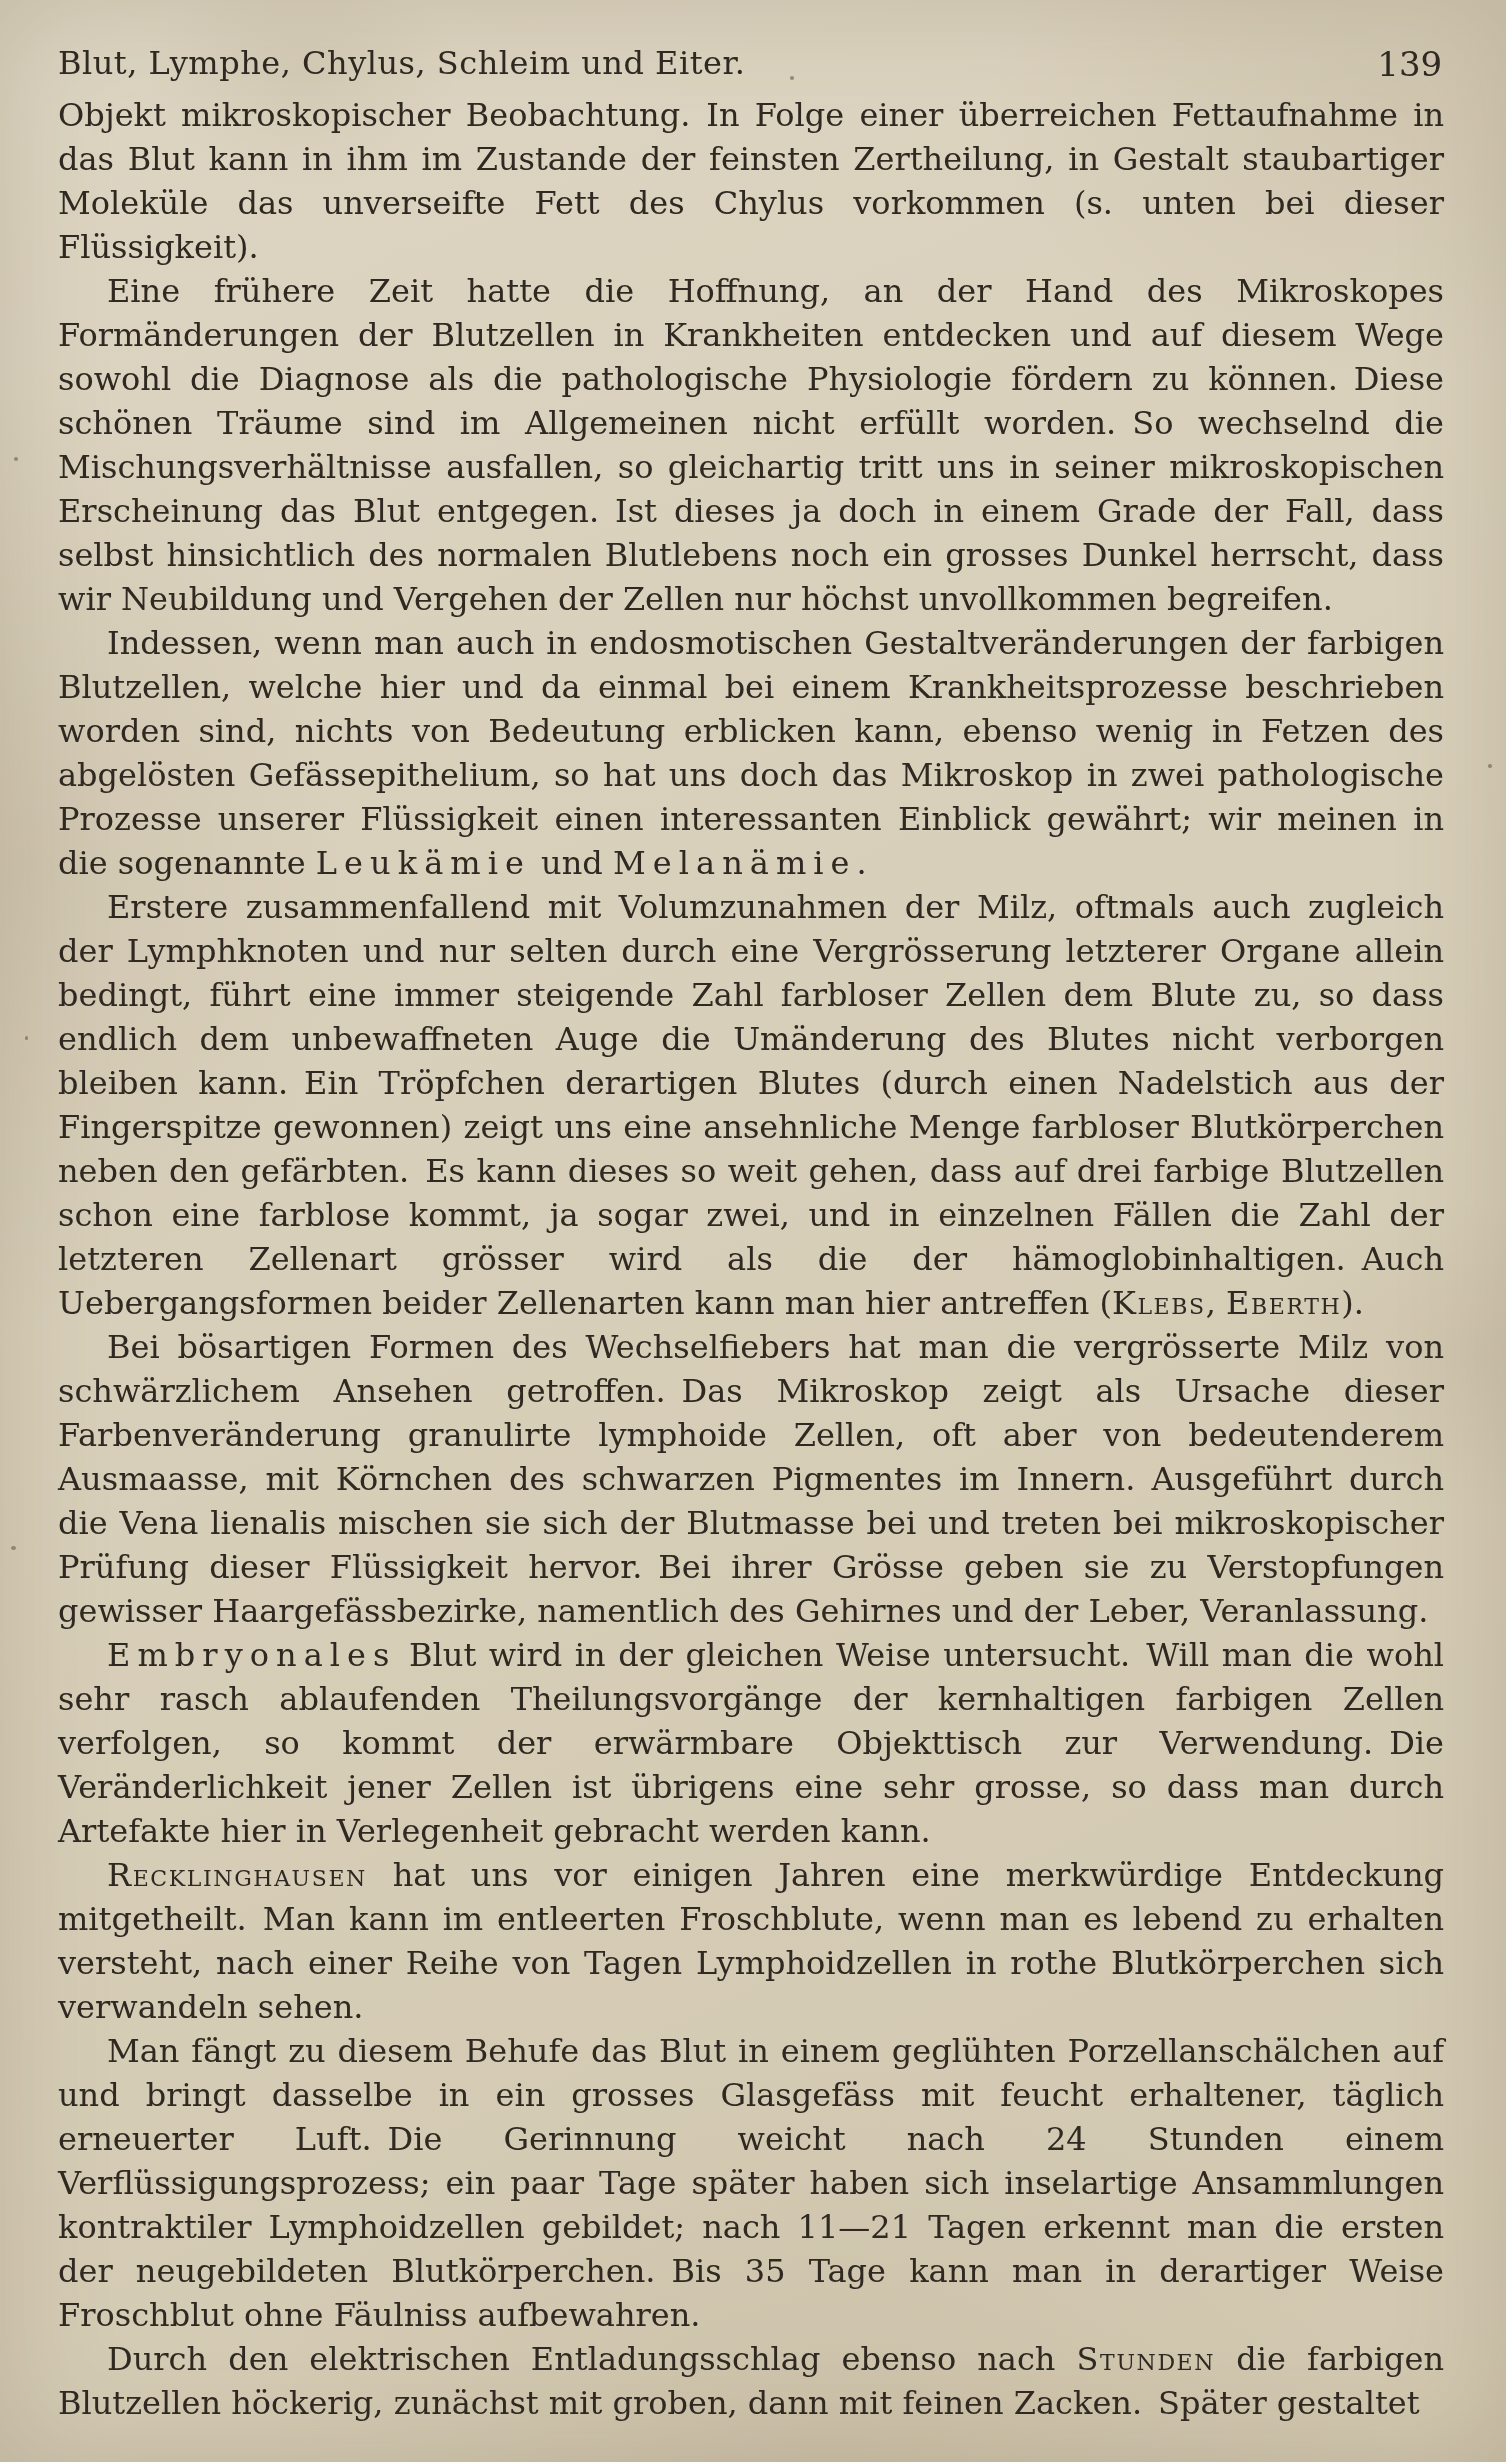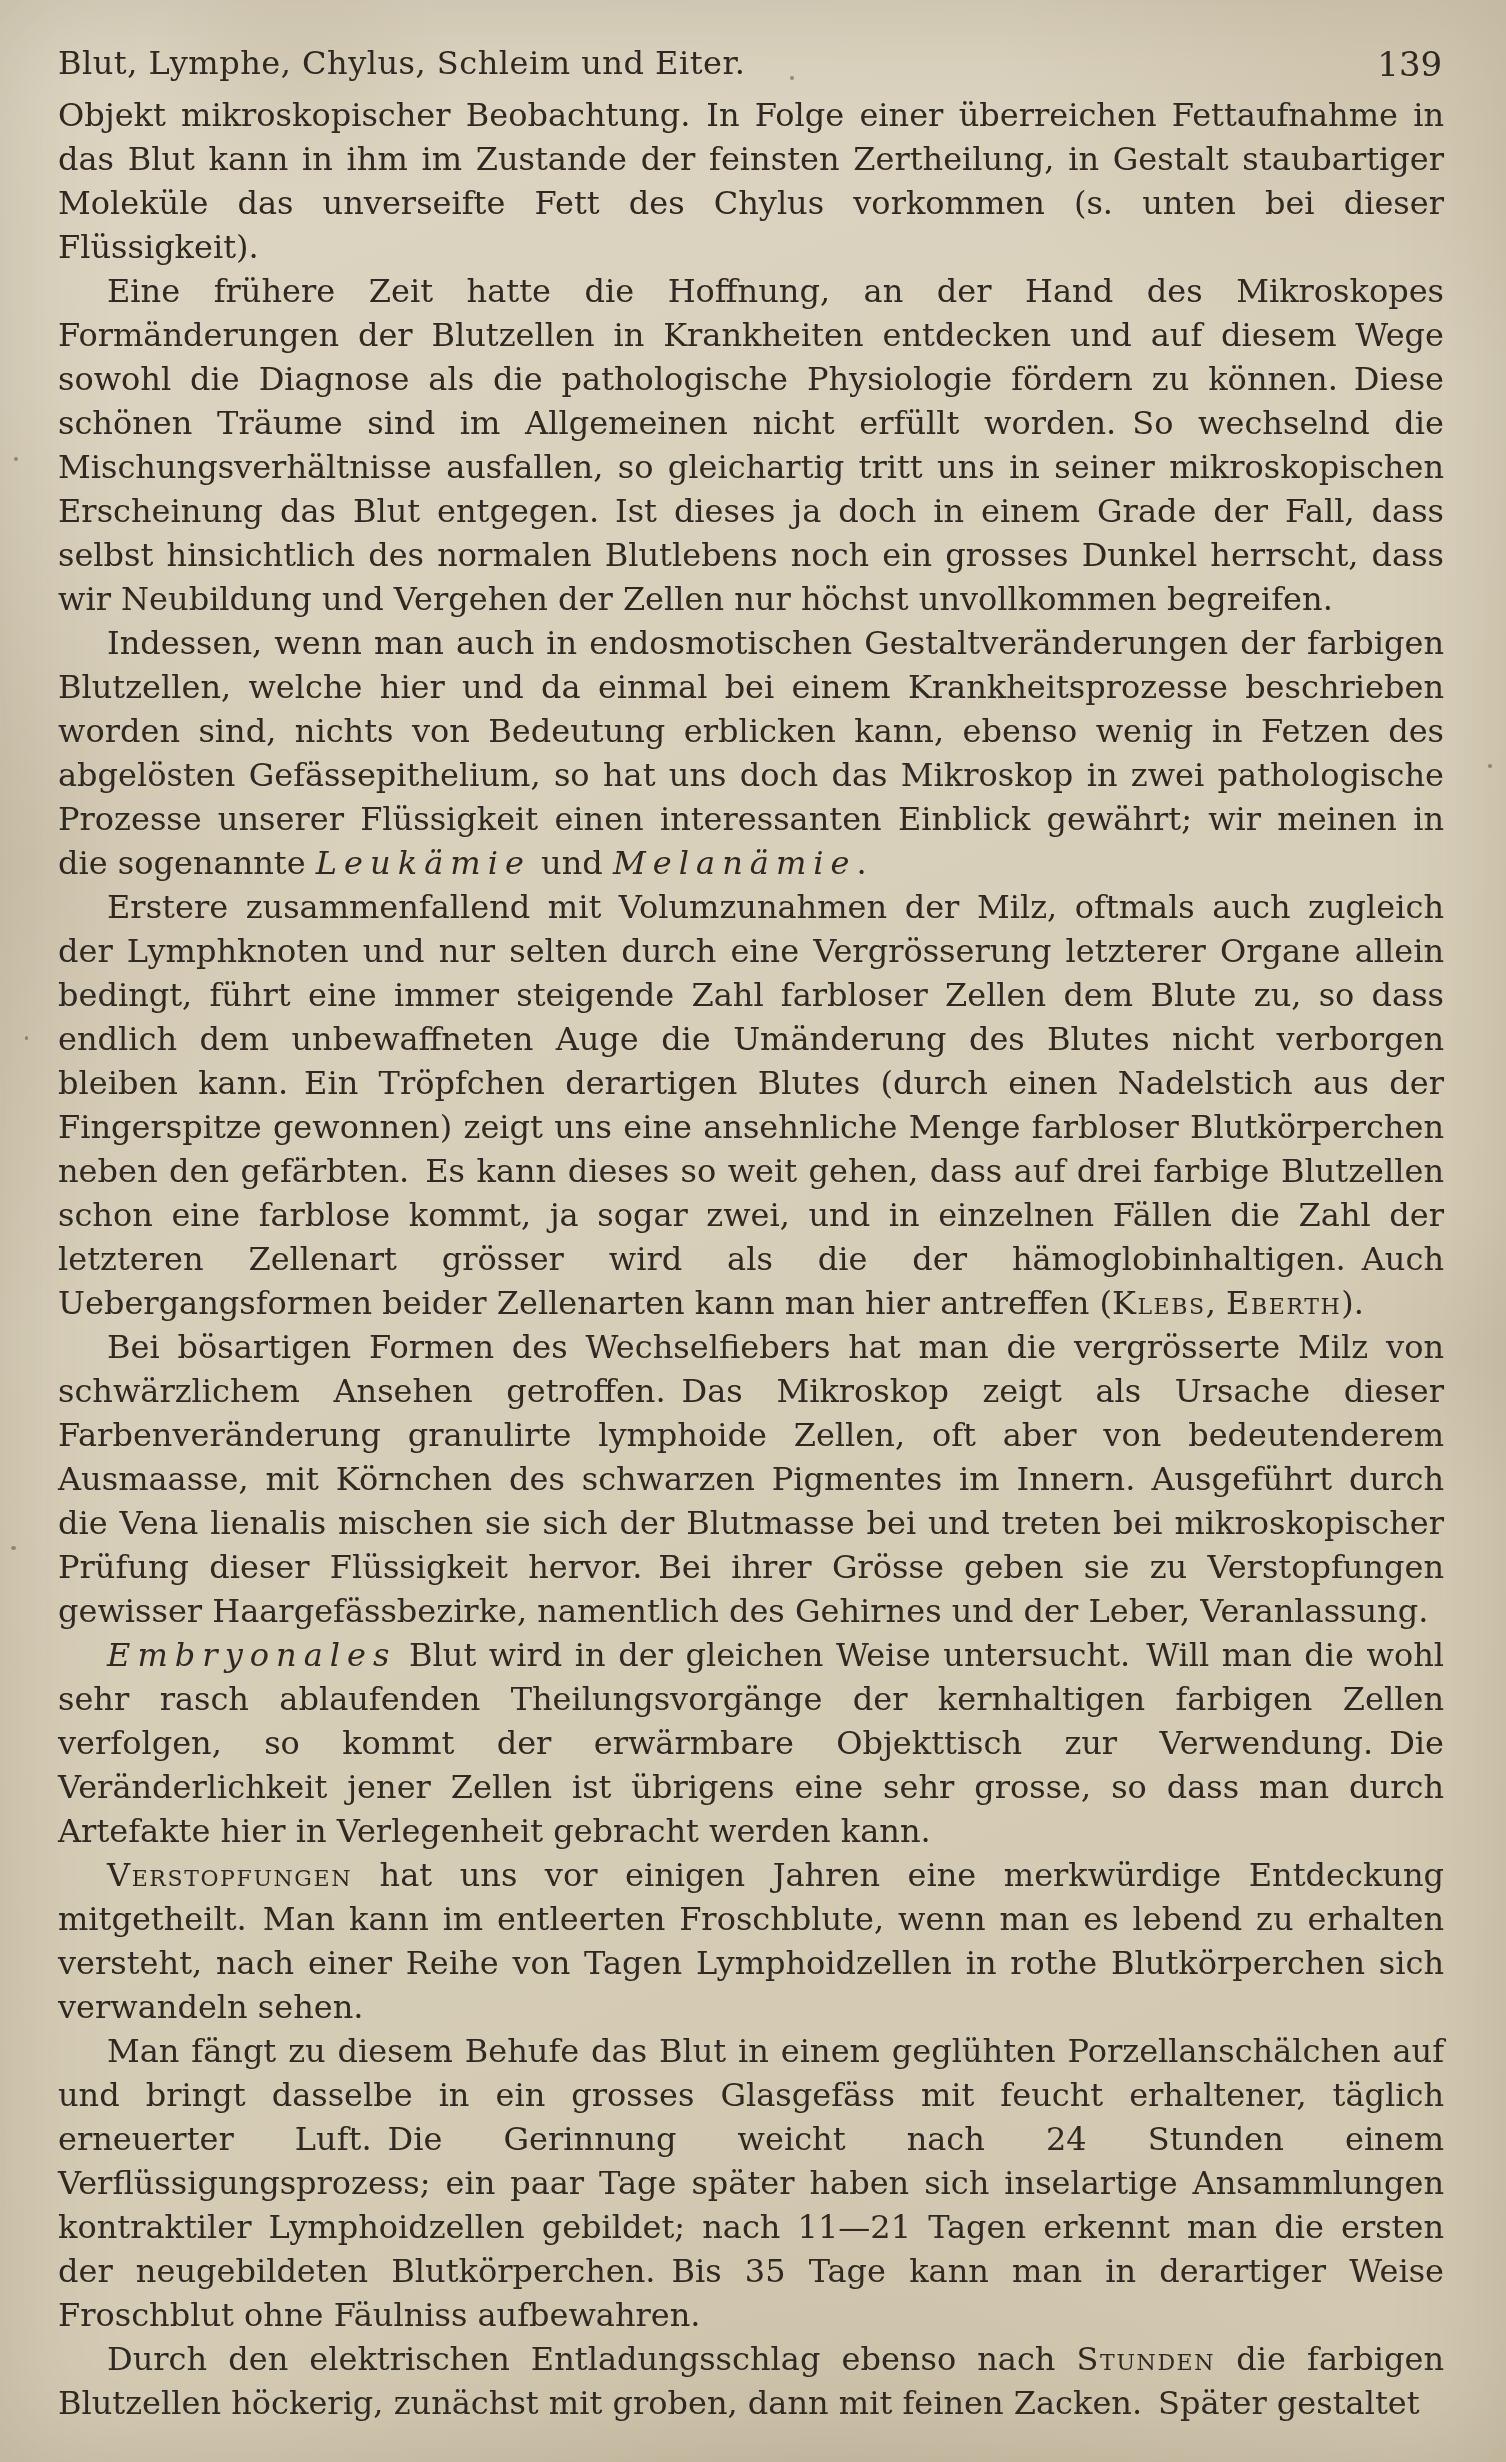--- a/index.html
+++ b/index.html
@@ -66,7 +66,7 @@
   }
   .para { text-indent: 49px; margin: 0; }
   .para.noindent { text-indent: 0; }
-  .seg-spaced { letter-spacing: 0.22em; font-style: italic; }
+  .seg-spaced { letter-spacing: 0.22em; }
   .seg-smallcaps { font-variant: small-caps; letter-spacing: 0.05em; }
   .speck {
     position: absolute;

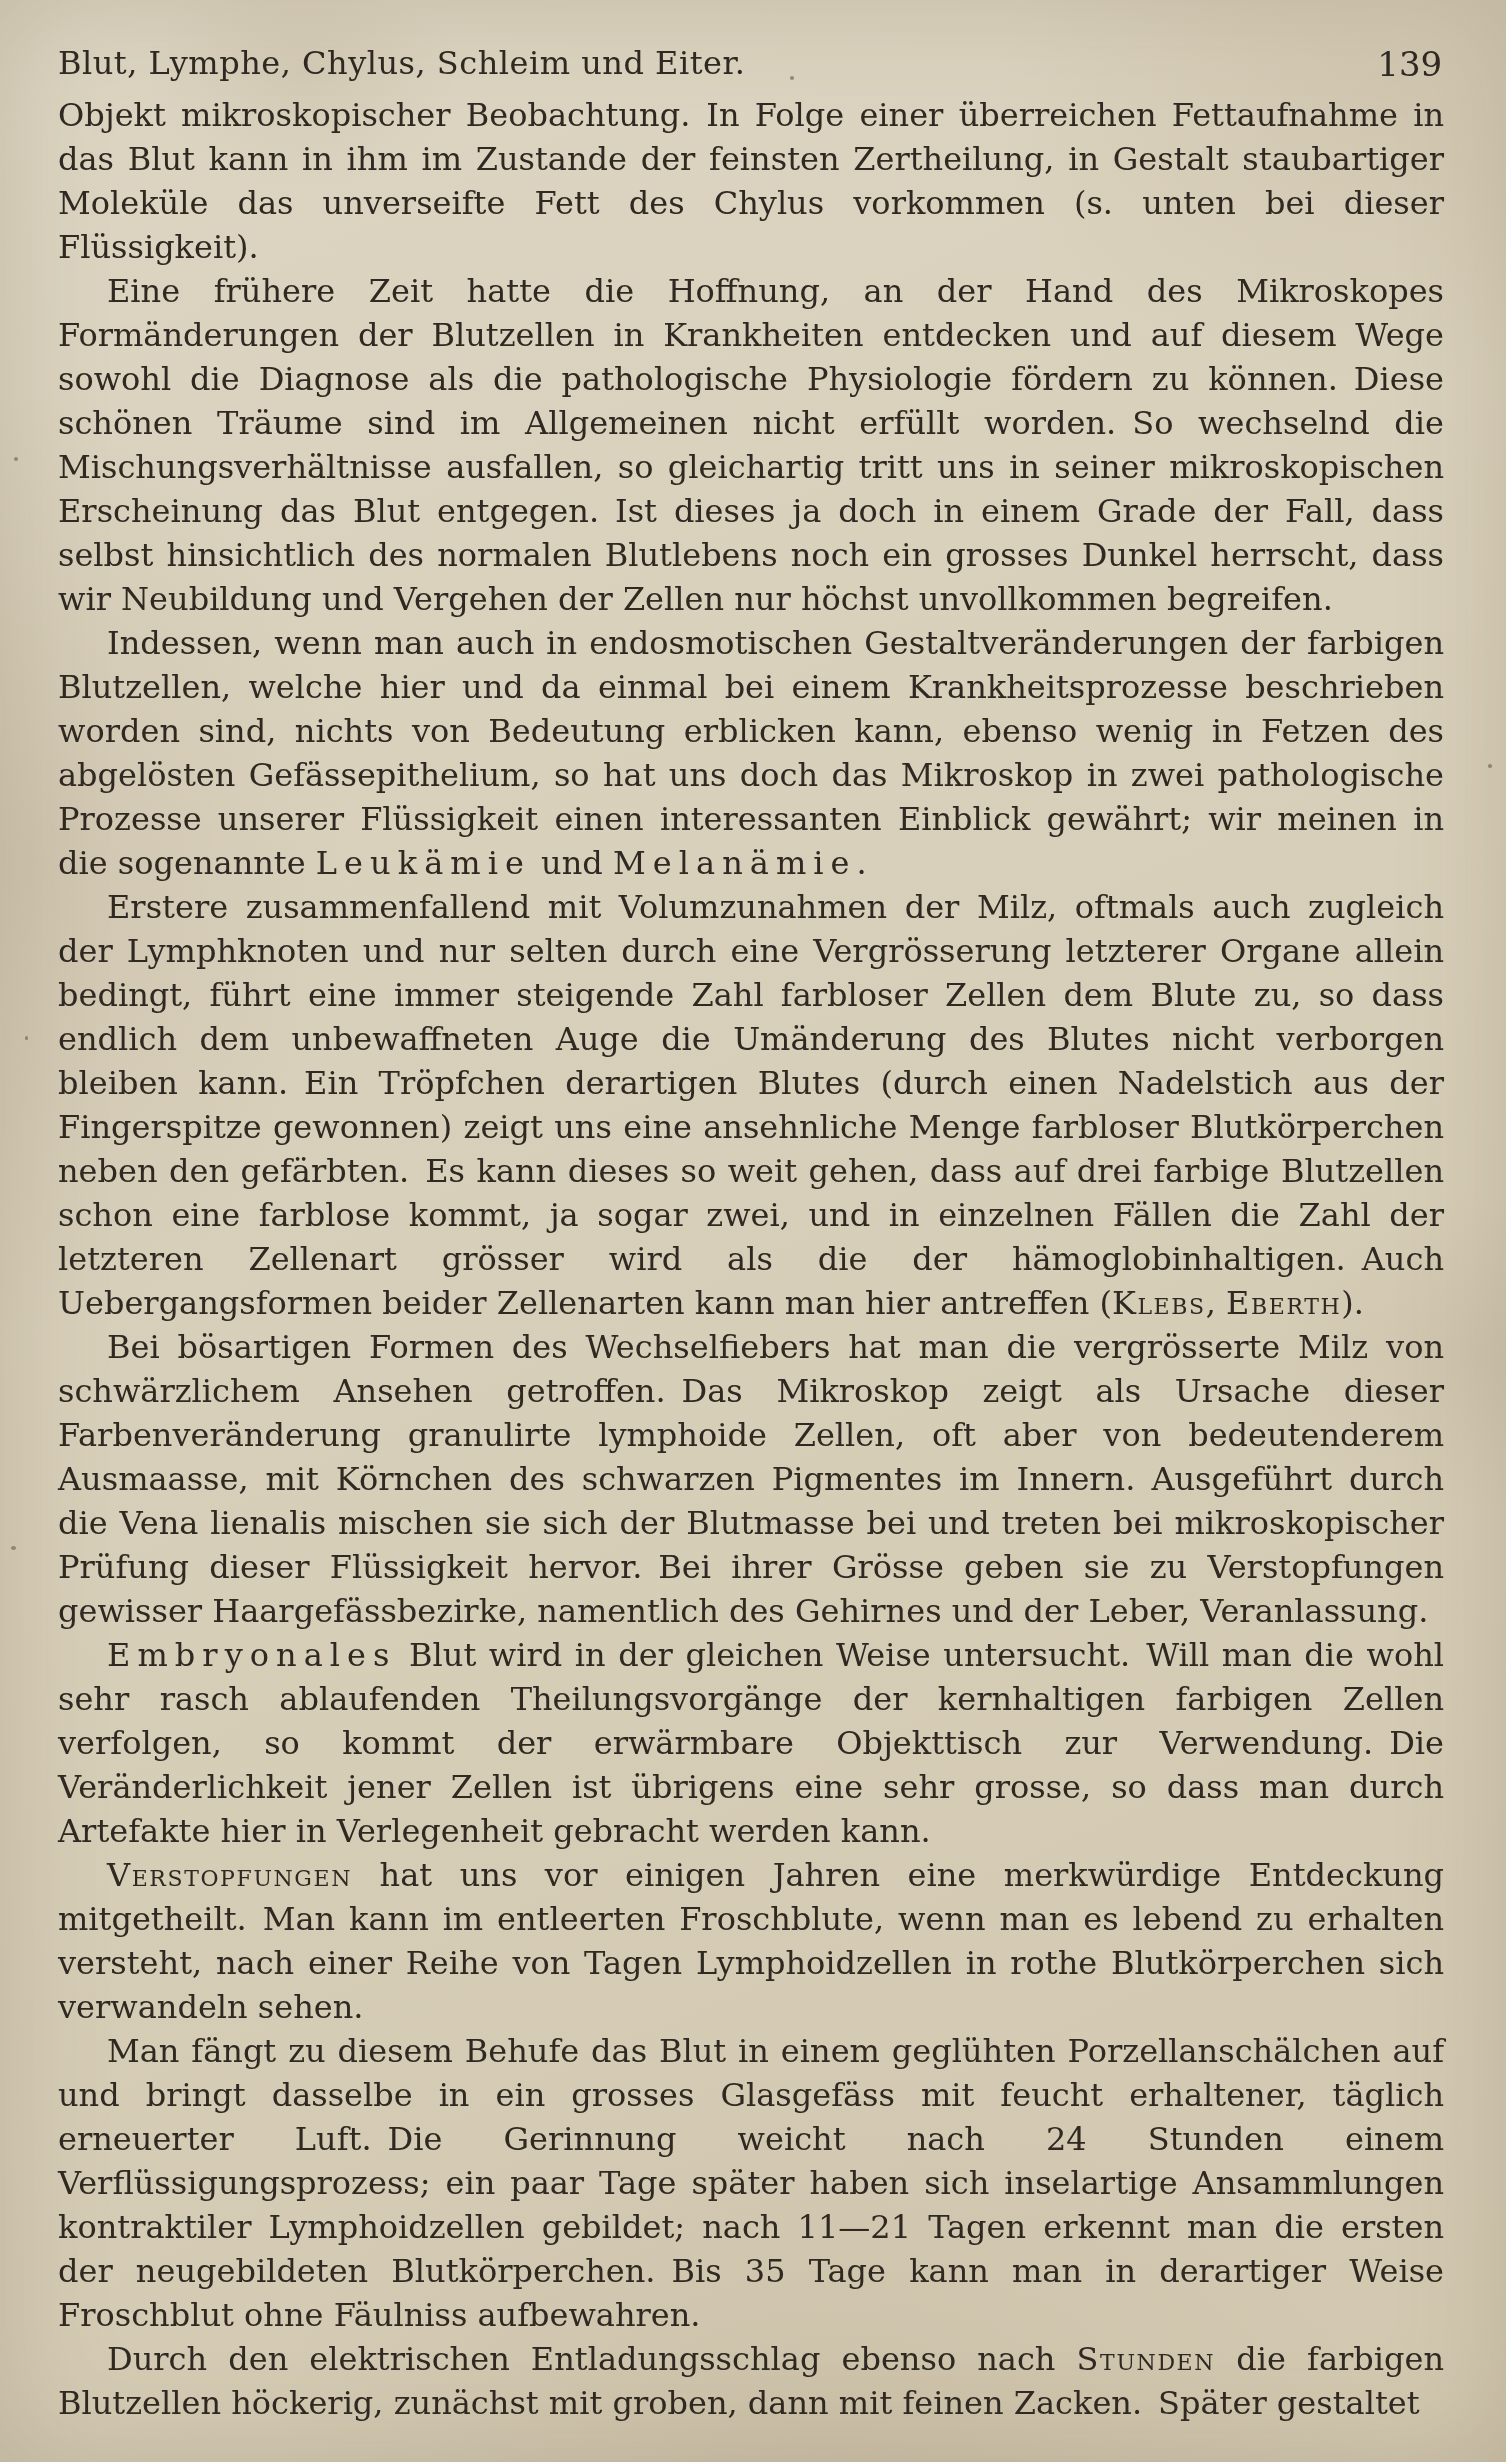--- a/index.html
+++ b/index.html
@@ -105,7 +105,7 @@
 
     <p class="para"><span class="seg-spaced">Embryonales</span><span> Blut wird in der gleichen Weise untersucht. Will man die wohl sehr rasch ablaufenden Theilungsvorgänge der kernhaltigen farbigen Zellen verfolgen, so kommt der erwärmbare Objekttisch zur Verwendung. Die Veränderlichkeit jener Zellen ist übrigens eine sehr grosse, so dass man durch Artefakte hier in Verlegenheit gebracht werden kann.</span></p>
 
-    <p class="para"><span class="seg-smallcaps">Verstopfungen</span><span> hat uns vor einigen Jahren eine merkwürdige Entdeckung mitgetheilt. Man kann im entleerten Froschblute, wenn man es lebend zu erhalten versteht, nach einer Reihe von Tagen Lymphoidzellen in rothe Blutkörperchen sich verwandeln sehen.</span></p>
+    <p class="para"><span class="seg-smallcaps">Recklinghausen</span><span> hat uns vor einigen Jahren eine merkwürdige Entdeckung mitgetheilt. Man kann im entleerten Froschblute, wenn man es lebend zu erhalten versteht, nach einer Reihe von Tagen Lymphoidzellen in rothe Blutkörperchen sich verwandeln sehen.</span></p>
 
     <p class="para"><span>Man fängt zu diesem Behufe das Blut in einem geglühten Porzellanschälchen auf und bringt dasselbe in ein grosses Glasgefäss mit feucht erhaltener, täglich erneuerter Luft. Die Gerinnung weicht nach 24 Stunden einem Verflüssigungsprozess; ein paar Tage später haben sich inselartige Ansammlungen kontraktiler Lymphoidzellen gebildet; nach 11—21 Tagen erkennt man die ersten der neugebildeten Blutkörperchen. Bis 35 Tage kann man in derartiger Weise Froschblut ohne Fäulniss aufbewahren.</span></p>
 

